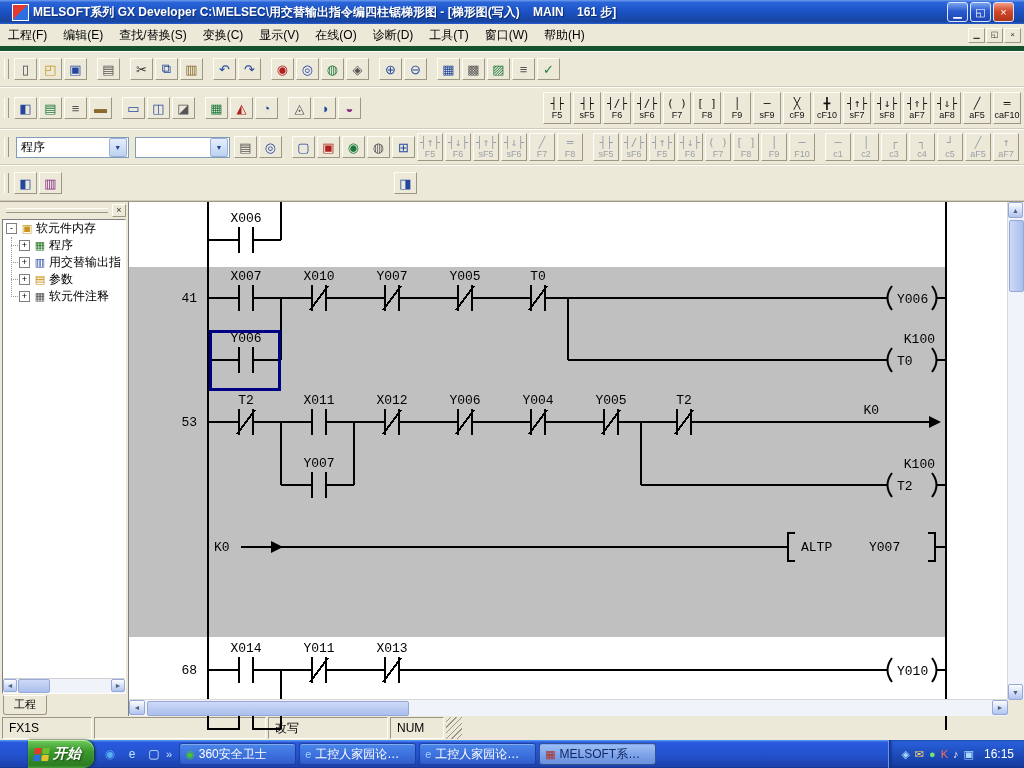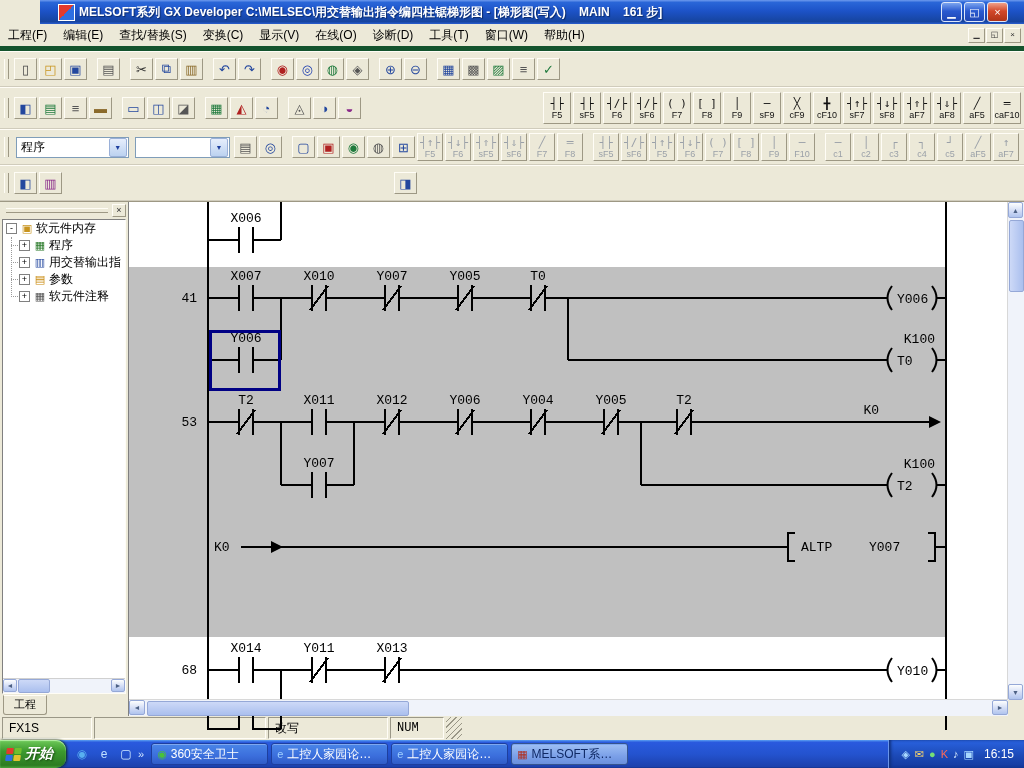--- a/index.html
+++ b/index.html
@@ -7,8 +7,8 @@
   .screen{width:1024px;height:768px;display:flex;flex-direction:column;}
 
   
-  .titlebar{height:24px;flex:none;display:flex;align-items:center;padding:0 16px;color:#fff;
-    background:linear-gradient(180deg,#6f9bee 0%,#2a66d8 10%,#1d53c8 45%,#16449f 90%,#2a5ed0 100%);margin-left:40px;}
+  .titlebar{height:24px;flex:none;display:flex;align-items:center;padding:0 10px;color:#fff;
+    background:linear-gradient(180deg,#6f9bee 0%,#2a66d8 10%,#1d53c8 45%,#16449f 90%,#2a5ed0 100%);}
   .app-icon{width:15px;height:15px;margin:0 4px 0 2px;flex:none;border:1px solid #fff;
     background:linear-gradient(135deg,#e23a2e 0 50%,#2e6fe2 50% 100%);}
   .title-text{font-size:12px;font-weight:bold;white-space:pre;overflow:hidden;text-overflow:ellipsis;flex:1;

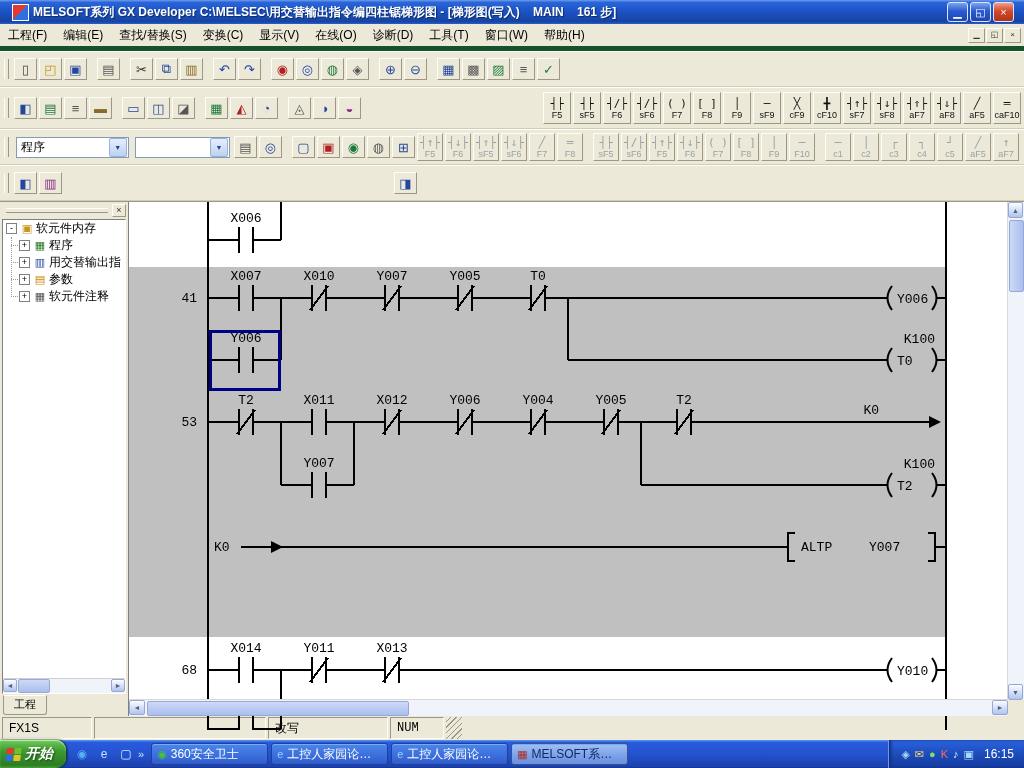--- a/index.html
+++ b/index.html
@@ -114,7 +114,7 @@
   .s-host{width:172px;}
   .s-sp{width:172px;}
   .s-mode{width:120px;}
-  .s-num{width:54px;font-family:Liberation Mono, monospace;}
+  .s-num{width:54px;}
   .sgrip{width:16px;border:none;background:
     repeating-linear-gradient(135deg,#ece9d8 0 3px,#9a9787 3px 4px);}
 

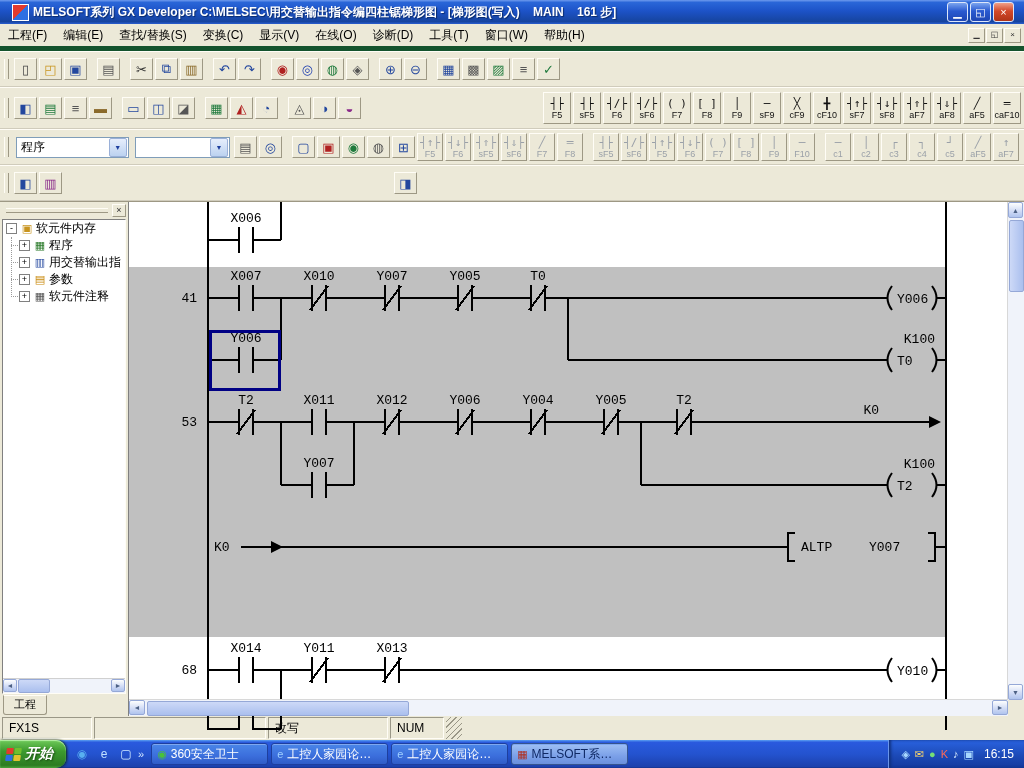--- a/index.html
+++ b/index.html
@@ -120,7 +120,7 @@
 
   
   .taskbar{height:28px;flex:none;display:flex;align-items:stretch;
-    background:linear-gradient(180deg,#5aa0f2 0%,#2a5ade 8%,#2453cf 50%,#1c41ad 95%,#15328a 100%);}
+    background:linear-gradient(180deg,#5aa0f2 0%,#2a5ade 8%,#2453cf 50%,#1c41ad 95%,#15328a 100%);padding-left:28px;}
   .start{flex:none;width:66px;border:none;margin:0;padding:0 10px 0 6px;display:flex;align-items:center;gap:4px;
     color:#fff;font-size:14px;font-weight:bold;font-style:italic;border-radius:0 10px 10px 0;
     background:linear-gradient(180deg,#6fca5a 0%,#3c9a2e 40%,#2d7c22 90%,#49a23a 100%);

